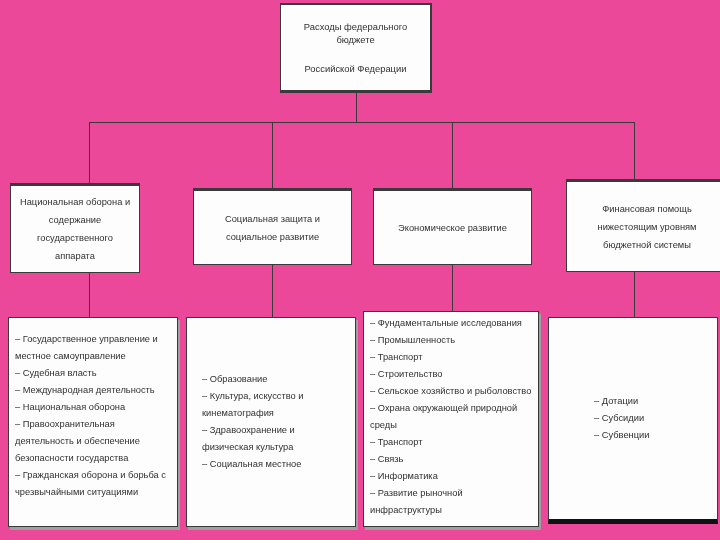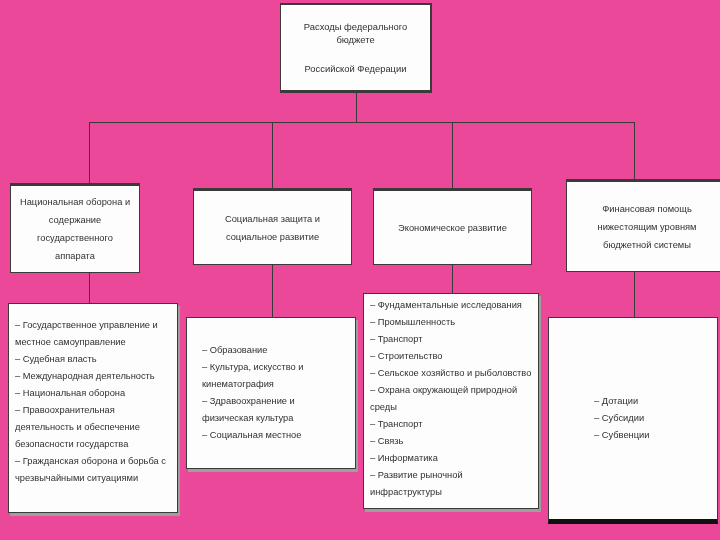--- a/index.html
+++ b/index.html
@@ -29,7 +29,7 @@
       font-size:9.3px;line-height:17px;box-shadow:2px 3px 0 #9f9f9f;}
   #b3-1{left:8px;top:303px;width:170px;height:210px;padding:0 4px 12px 6px;}
   #b3-2{left:186px;top:317px;width:170px;height:152px;padding:0 20px 0 15px;}
-  #b3-3{left:363px;top:293px;width:176px;height:216px;justify-content:flex-start;padding:3px 6px 0 6px;}
+  #b3-3{left:363px;top:311px;width:176px;height:216px;justify-content:flex-start;padding:3px 6px 0 6px;}
   #b3-4{left:548px;top:317px;width:170px;height:207px;padding:0 4px 0 45px;
         box-shadow:none;border-bottom:5px solid #101010;}
 

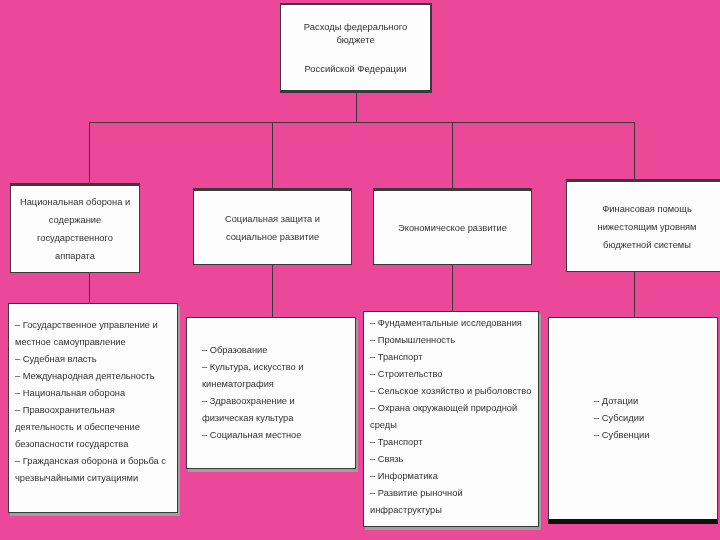--- a/index.html
+++ b/index.html
@@ -27,7 +27,7 @@
   
   .b3{display:flex;flex-direction:column;justify-content:center;
       font-size:9.3px;line-height:17px;box-shadow:2px 3px 0 #9f9f9f;}
-  #b3-1{left:8px;top:303px;width:170px;height:210px;padding:0 4px 12px 6px;}
+  #b3-1{left:8px;top:317px;width:170px;height:210px;padding:0 4px 12px 6px;}
   #b3-2{left:186px;top:317px;width:170px;height:152px;padding:0 20px 0 15px;}
   #b3-3{left:363px;top:311px;width:176px;height:216px;justify-content:flex-start;padding:3px 6px 0 6px;}
   #b3-4{left:548px;top:317px;width:170px;height:207px;padding:0 4px 0 45px;

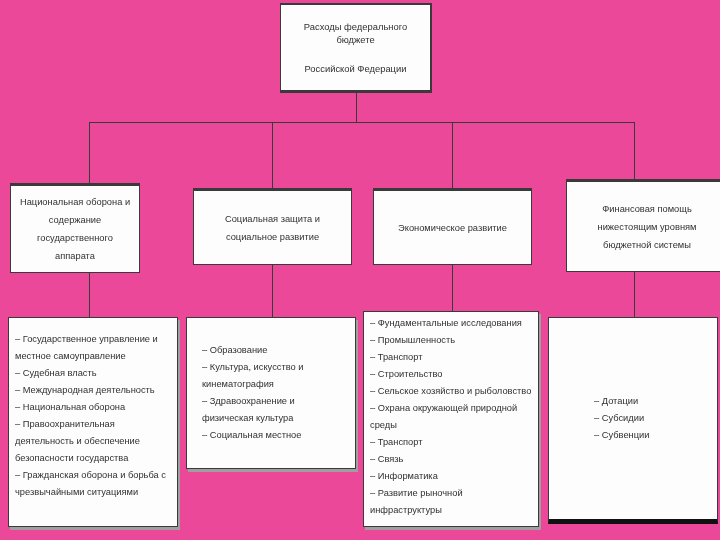--- a/index.html
+++ b/index.html
@@ -28,7 +28,7 @@
   .b3{display:flex;flex-direction:column;justify-content:center;
       font-size:9.3px;line-height:17px;box-shadow:2px 3px 0 #9f9f9f;}
   #b3-1{left:8px;top:317px;width:170px;height:210px;padding:0 4px 12px 6px;}
-  #b3-2{left:186px;top:317px;width:170px;height:152px;padding:0 20px 0 15px;}
+  #b3-2{left:186px;top:317px;width:170px;height:210px;padding:0 20px 0 15px;}
   #b3-3{left:363px;top:311px;width:176px;height:216px;justify-content:flex-start;padding:3px 6px 0 6px;}
   #b3-4{left:548px;top:317px;width:170px;height:207px;padding:0 4px 0 45px;
         box-shadow:none;border-bottom:5px solid #101010;}

